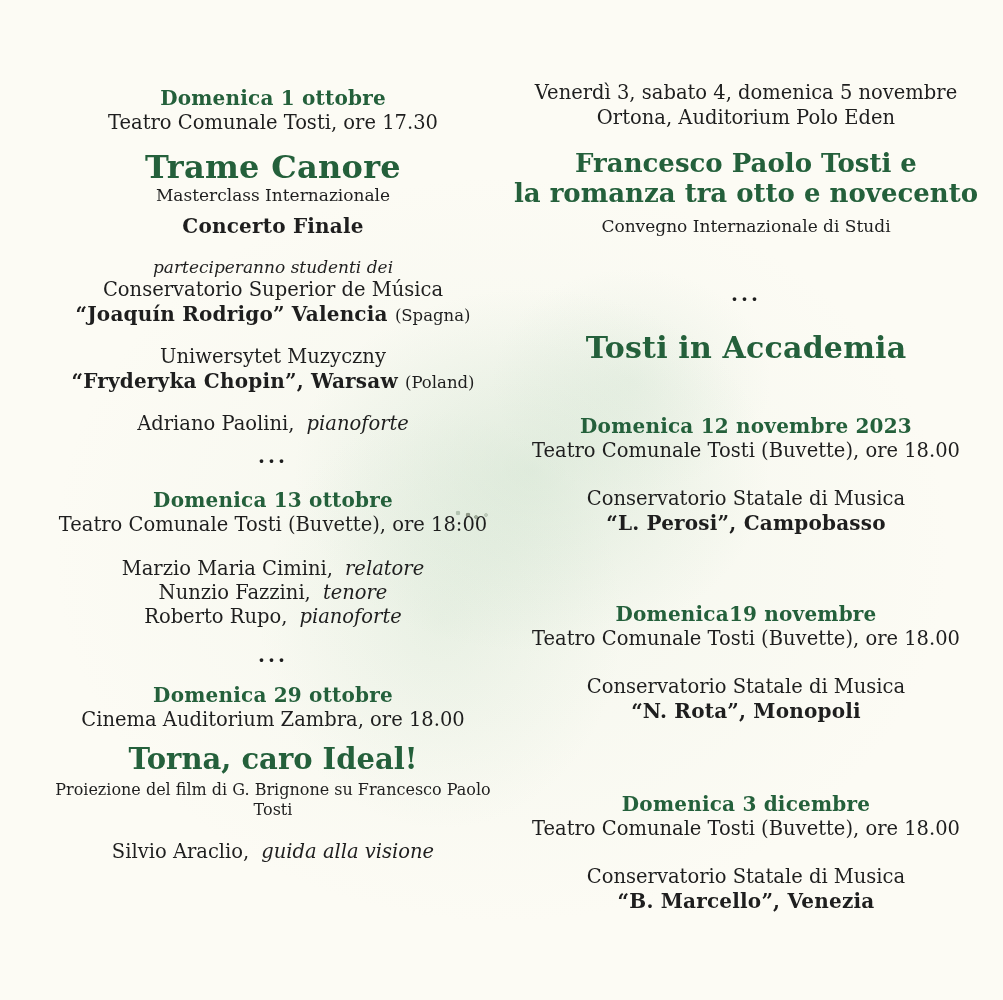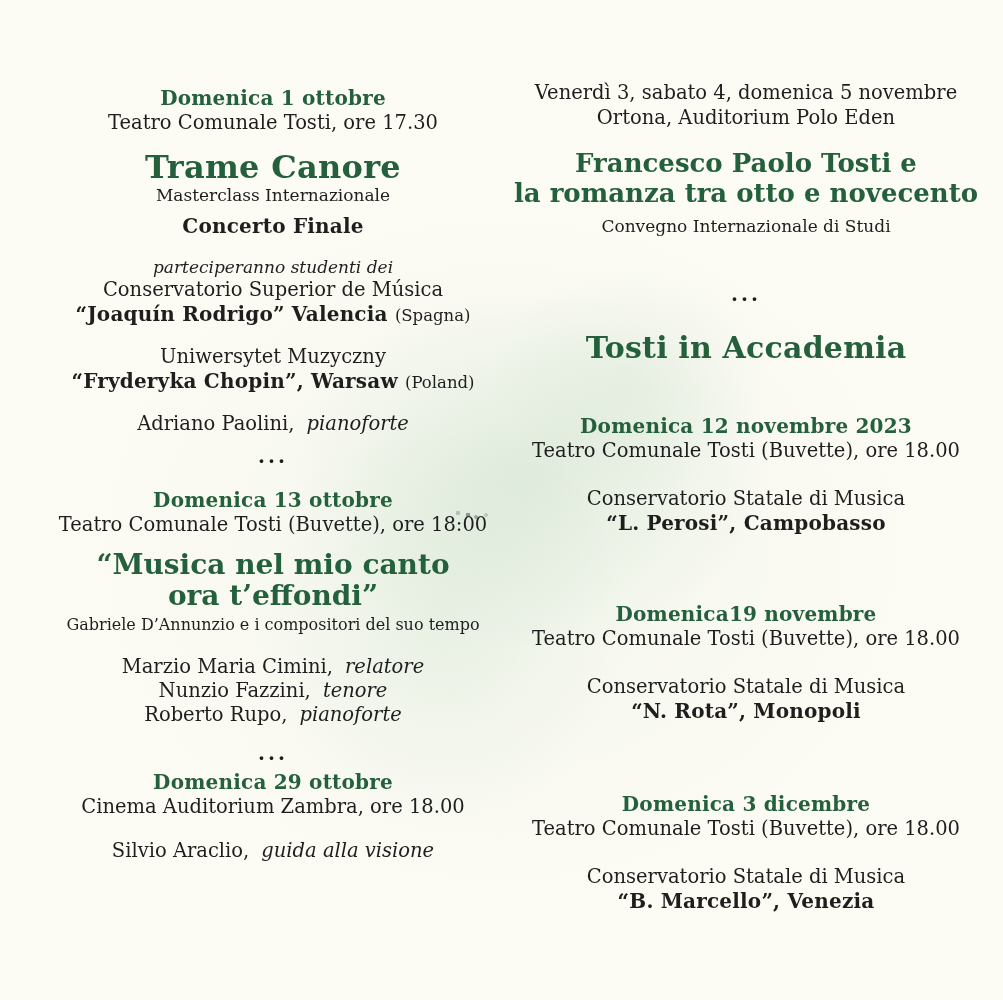--- a/index.html
+++ b/index.html
@@ -99,11 +99,6 @@
     <div class="venue">Teatro Comunale Tosti (Buvette), ore 18:00</div>
   </div>
 
-  <div style="margin-top:12px">
-    <div class="t28">“Musica nel mio canto</div>
-    <div class="t28">ora t’effondi”</div>
-    <div class="sub16" style="margin-top:4px">Gabriele D’Annunzio e i compositori del suo tempo</div>
-  </div>
 
   <div style="margin-top:20px">
     <div class="plain">

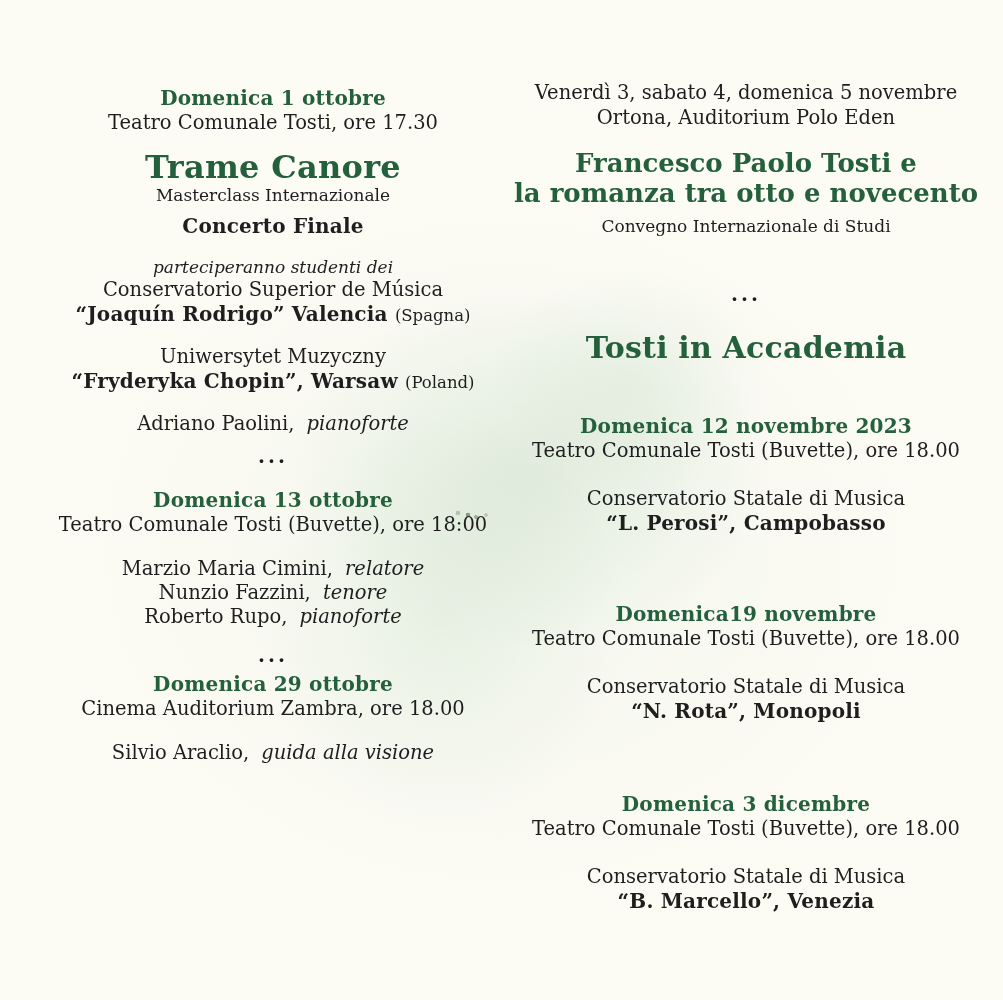--- a/index.html
+++ b/index.html
@@ -117,7 +117,7 @@
 
   <div style="margin-top:14px" class="dots">...</div>
 
-  <div style="margin-top:5px">
+  <div style="margin-top:16px">
     <div class="date">Domenica 29 ottobre</div>
     <div class="venue">Cinema Auditorium Zambra, ore 18.00</div>
   </div>

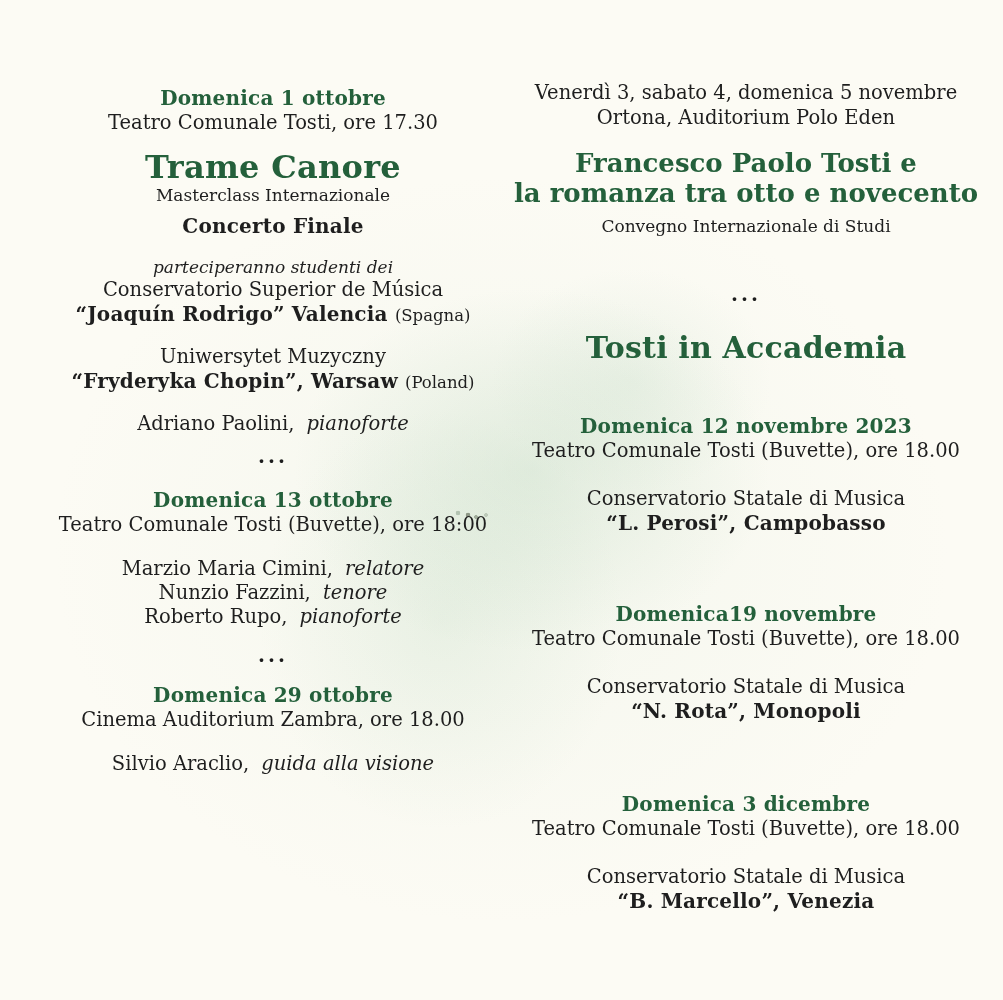--- a/index.html
+++ b/index.html
@@ -122,6 +122,10 @@
     <div class="venue">Cinema Auditorium Zambra, ore 18.00</div>
   </div>
 
+  <div style="margin-top:10px">
+    <div class="t29">Torna, caro Ideal!</div>
+    <div class="sub16" style="margin-top:4px">Proiezione del film di G. Brignone su Francesco Paolo Tosti</div>
+  </div>
 
   <div style="margin-top:20px" class="plain">
     <span>Silvio Araclio,</span>

